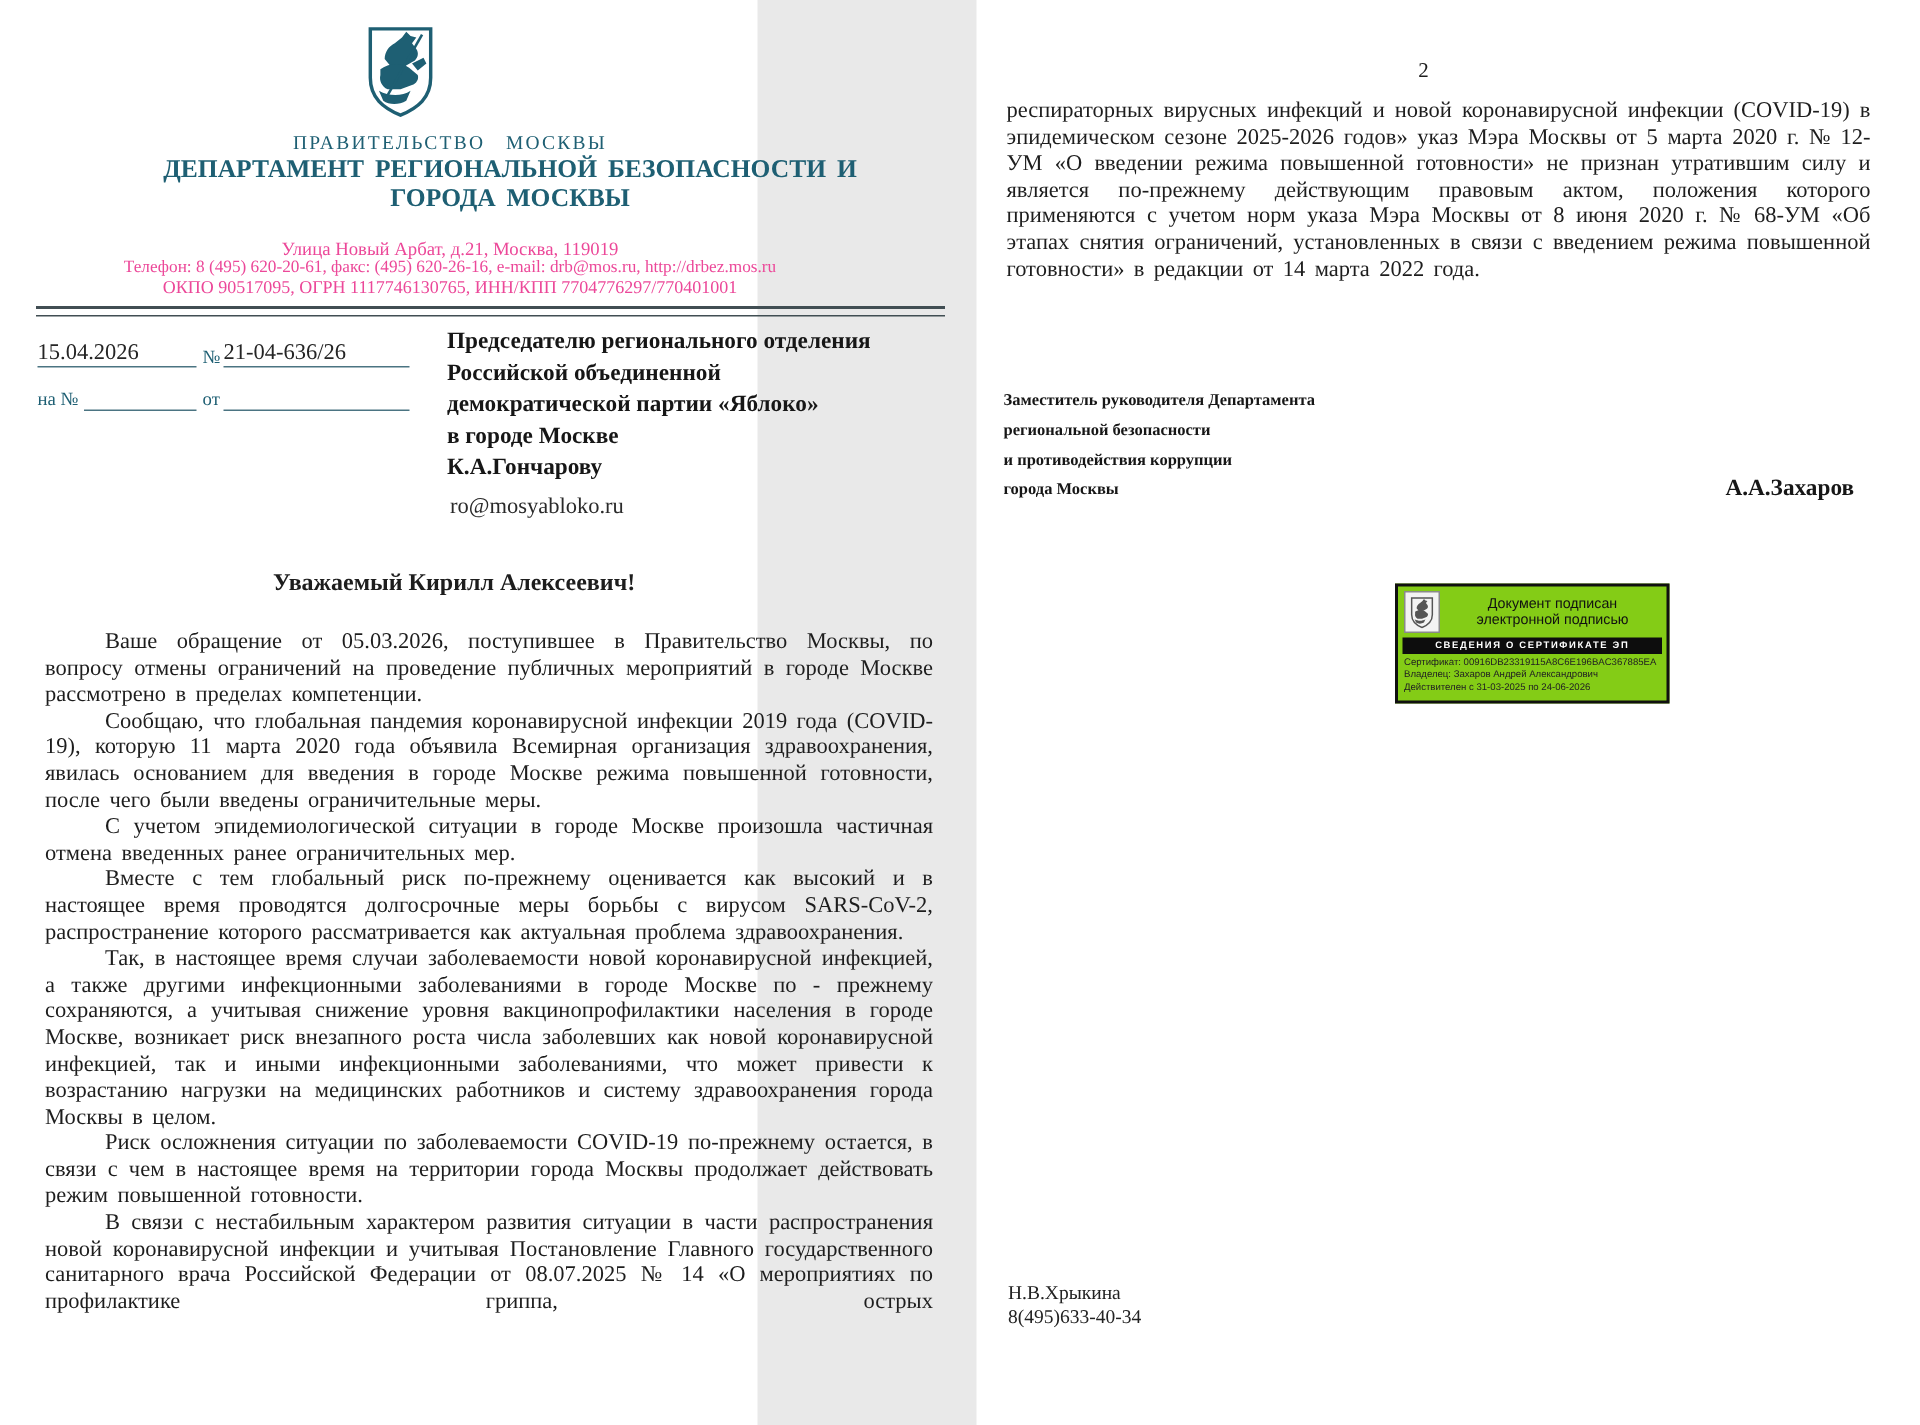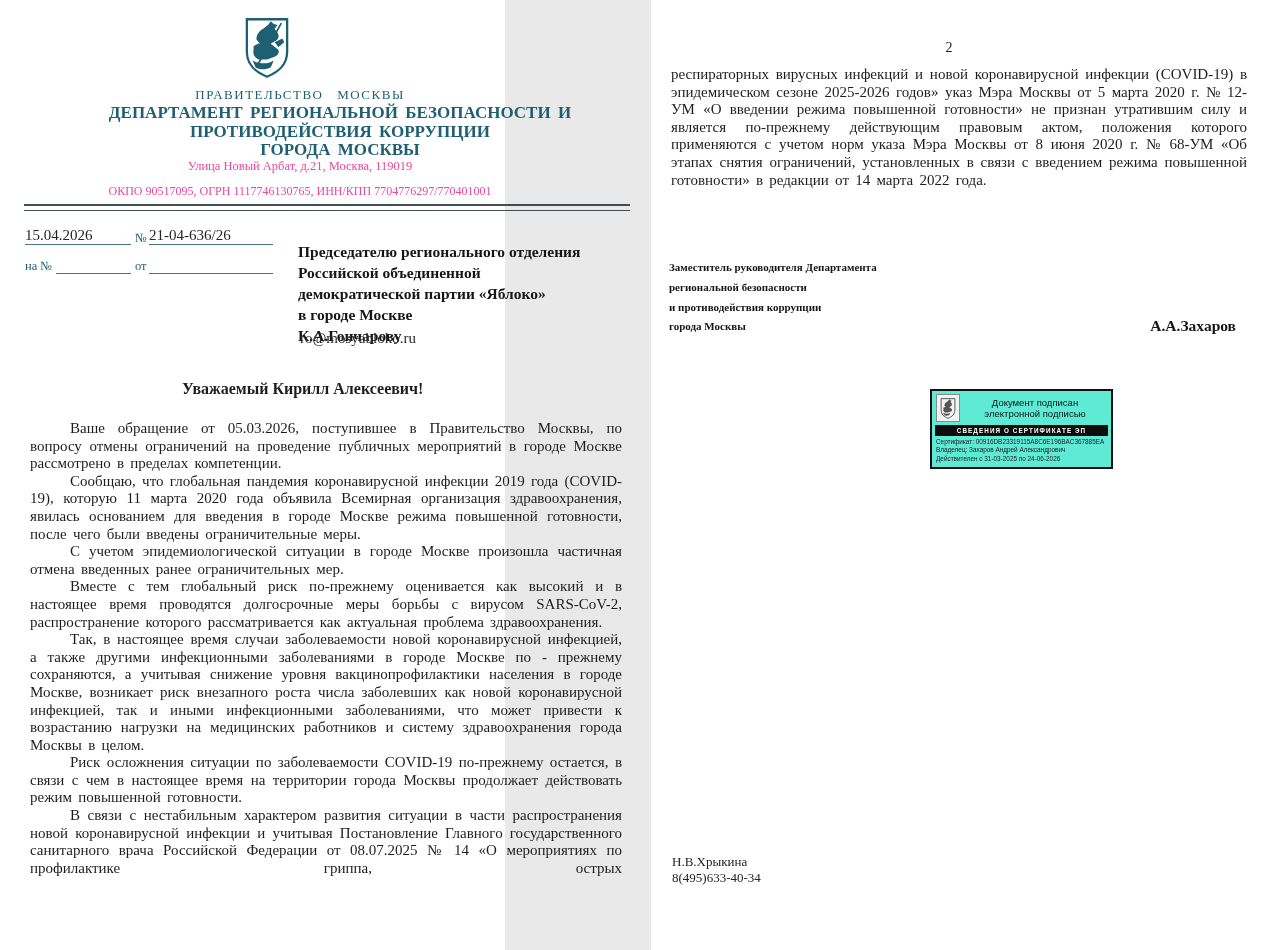--- a/index.html
+++ b/index.html
@@ -98,7 +98,6 @@
 
   <div class="dept">
       <div>ДЕПАРТАМЕНТ РЕГИОНАЛЬНОЙ БЕЗОПАСНОСТИ И</div>
-      <div>ПРОТИВОДЕЙСТВИЯ КОРРУПЦИИ</div>
       <div>ГОРОДА МОСКВЫ</div>
     </div>
 

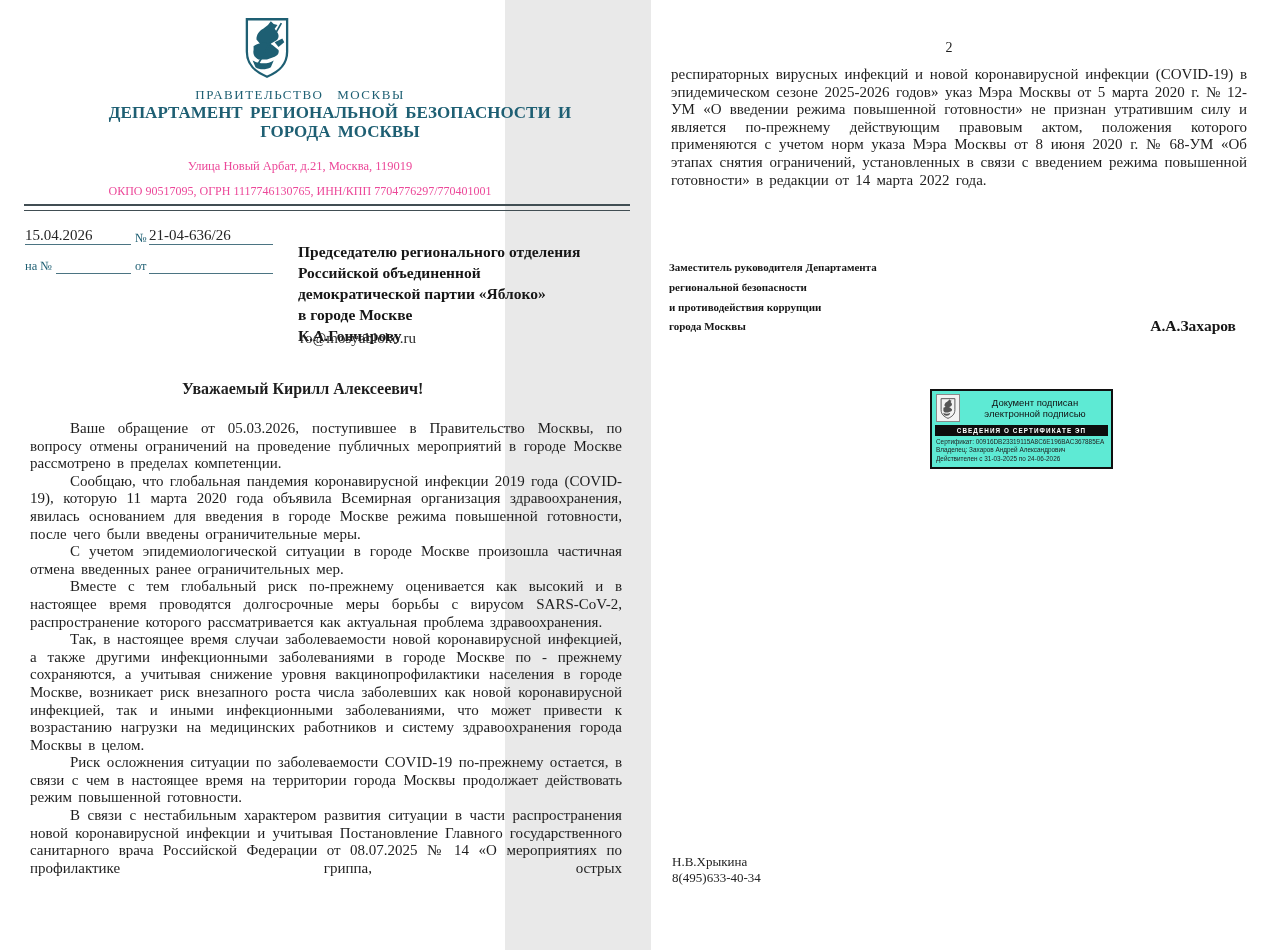--- a/index.html
+++ b/index.html
@@ -102,6 +102,7 @@
     </div>
 
   <div class="org-small org-address">Улица Новый Арбат, д.21, Москва, 119019</div>
+  <div class="org-small org-contacts">Телефон: 8 (495) 620-20-61, факс: (495) 620-26-16, e-mail: drb@mos.ru, http://drbez.mos.ru</div>
   <div class="org-small org-codes">ОКПО 90517095, ОГРН 1117746130765, ИНН/КПП 7704776297/770401001</div>
 
   <div class="rule"></div>

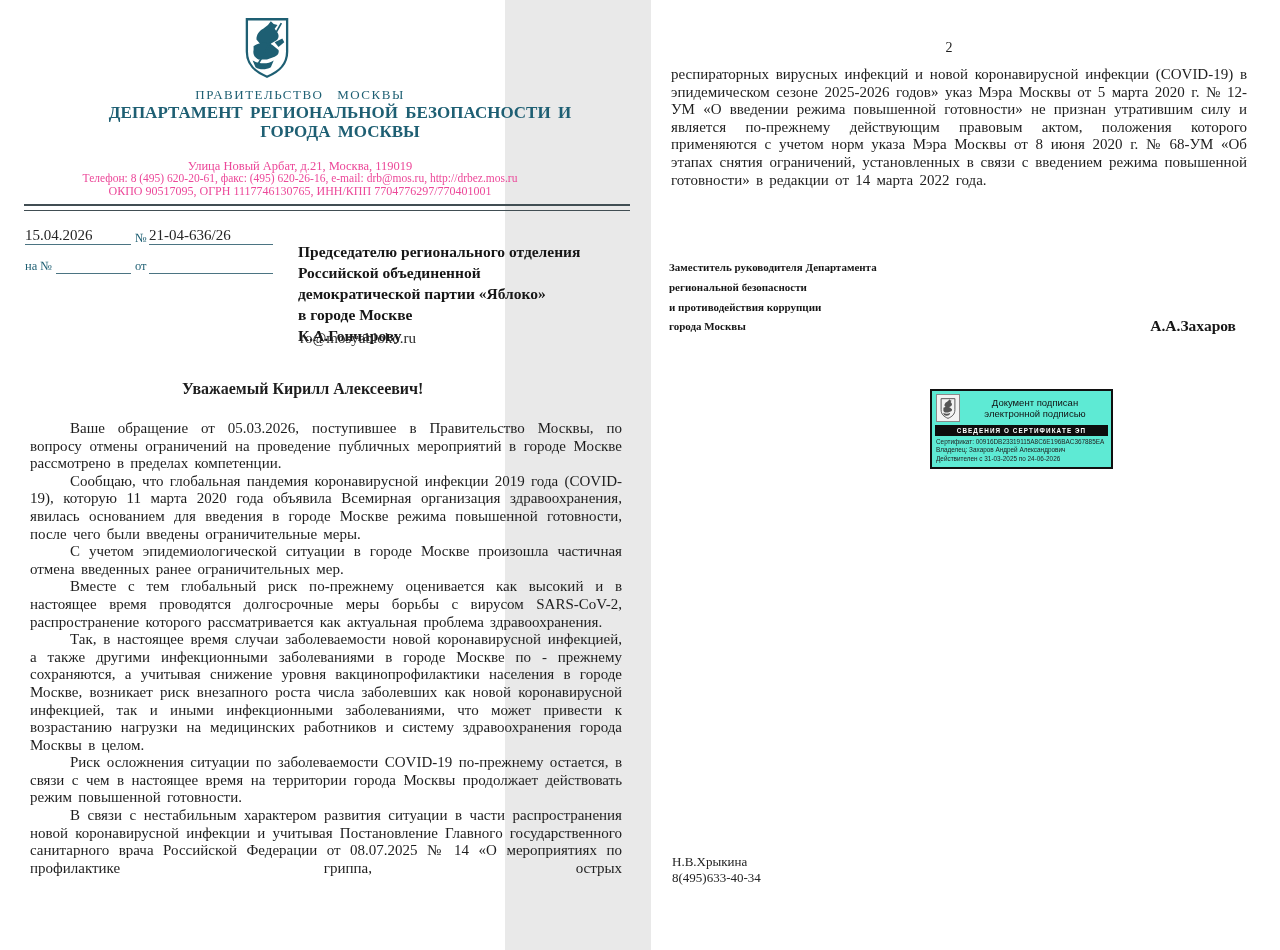--- a/index.html
+++ b/index.html
@@ -40,7 +40,7 @@
 
   
   .addressee{position:absolute;left:298px;top:217px;width:330px;
-             font-weight:bold;font-size:15.5px;line-height:21px;color:#161616;margin-top:24px;}
+             font-weight:bold;font-size:15.5px;line-height:21px;color:#161616;}
   .email{position:absolute;left:300px;top:330px;font-size:15px;color:#2a2a2a;}
 
   

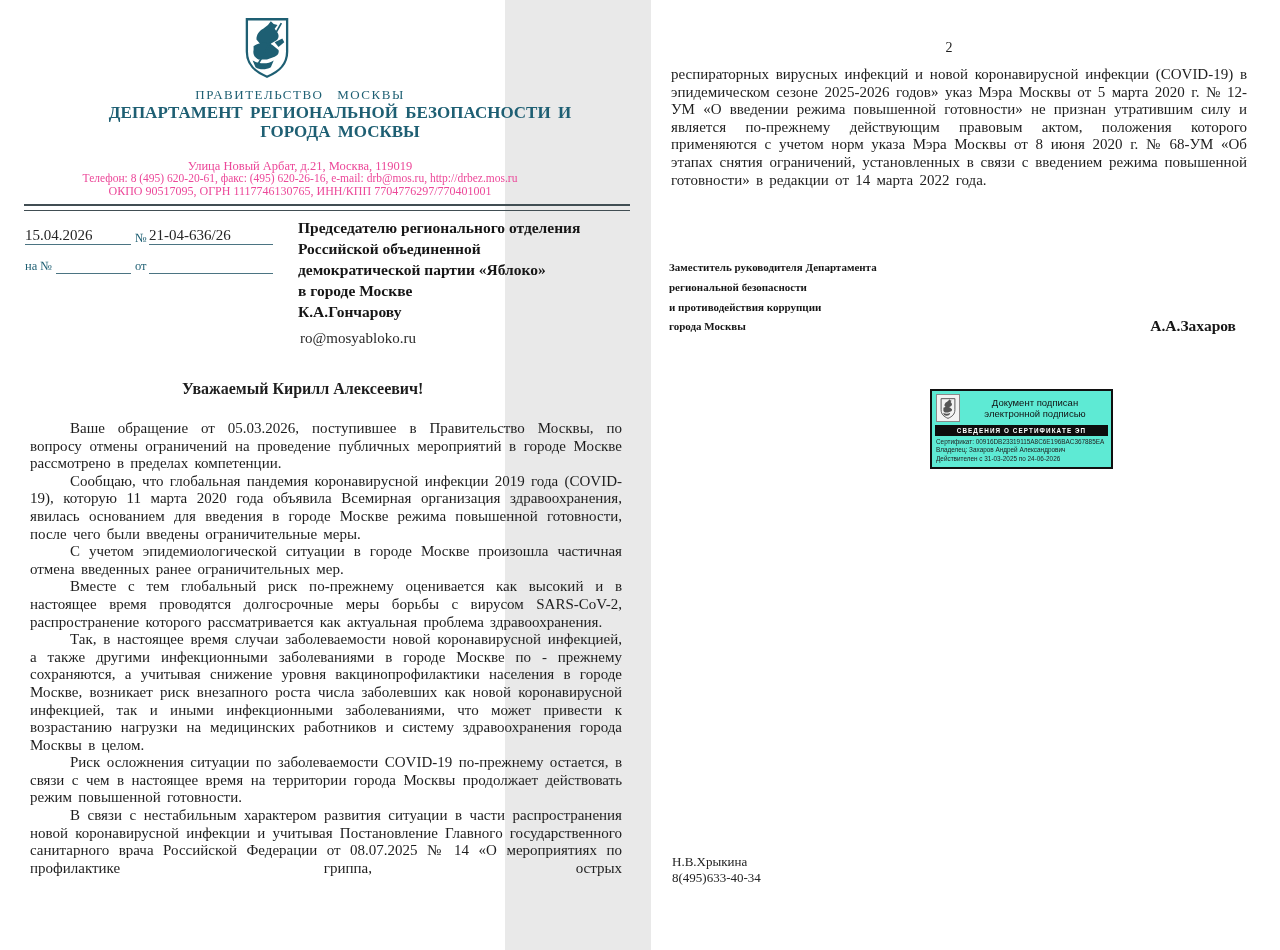--- a/index.html
+++ b/index.html
@@ -60,7 +60,7 @@
             font-weight:bold;font-size:15.5px;color:#161616;}
 
   
-  .stamp{position:absolute;left:279px;top:389px;width:183px;background:#5eead4;
+  .stamp{position:absolute;left:279px;top:389px;width:183px;background:#84cc16;
          border:2px solid #101010;box-sizing:border-box;
          font-family:"Liberation Sans","DejaVu Sans",sans-serif;}
   .stamp-top{display:flex;align-items:center;padding:3px 5px 2px 4px;}

